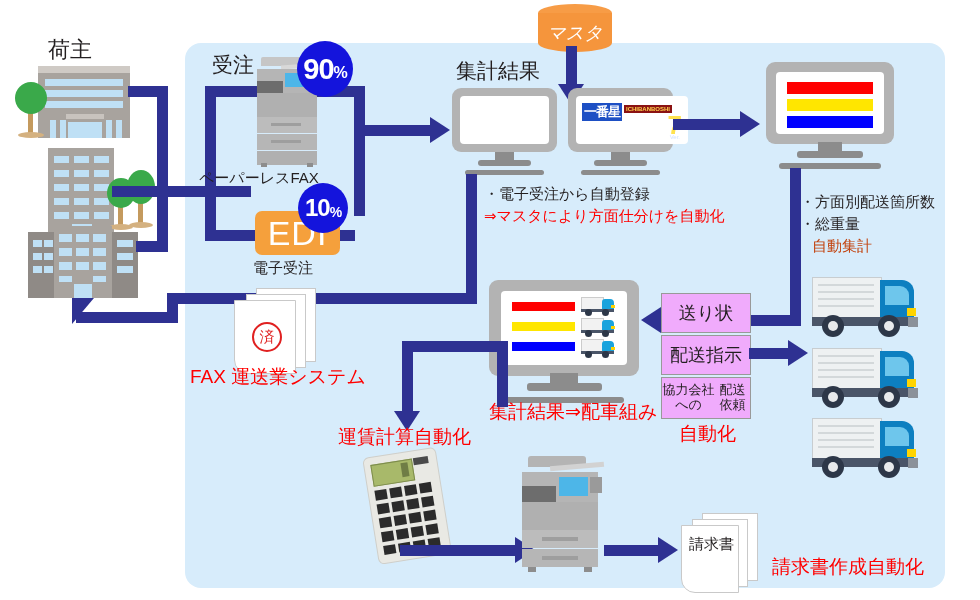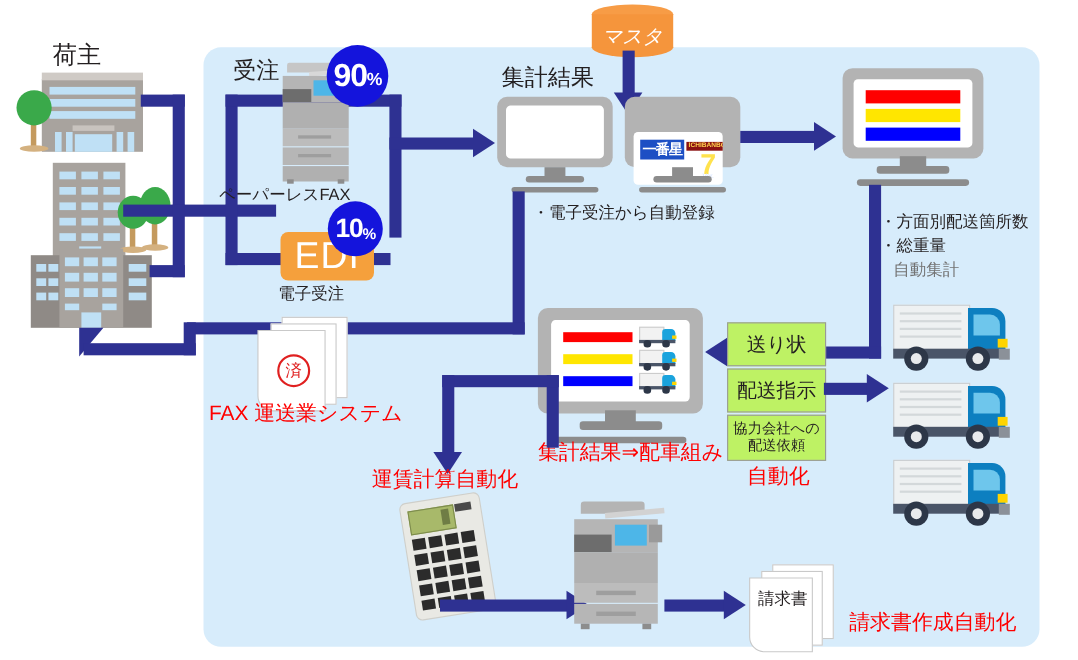--- a/index.html
+++ b/index.html
@@ -240,7 +240,7 @@
 
   <div class="mon" style="left:568px;top:88px;width:105px;height:86px;">
     <div class="bez"></div>
-    <div class="scr ichi" style="left:8px;top:8px;width:81px;height:48px;margin-top:24px;">
+    <div class="scr ichi" style="left:8px;top:8px;width:112px;height:48px;">
       <span class="l1">一番星</span>
       <span class="l1b">ICHIBANBOSHI</span>
       <span class="l2">運送業システム</span>

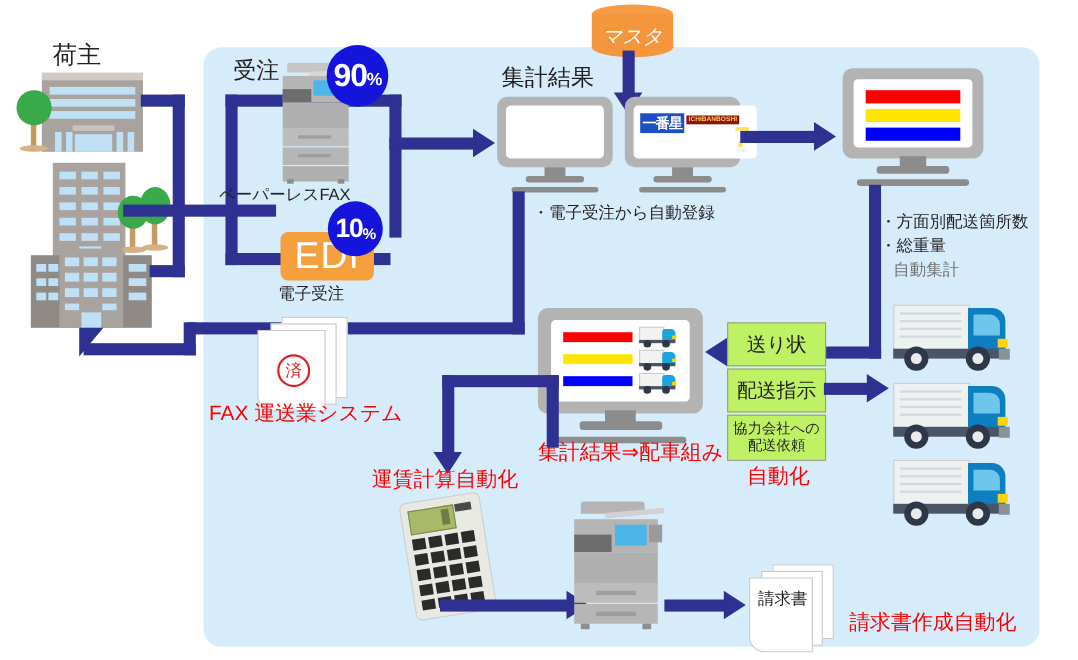--- a/index.html
+++ b/index.html
@@ -257,6 +257,7 @@
 
   <div class="abs" style="left:484px;top:183px;">
     <div class="bullets">・電子受注から自動登録</div>
+    <div class="bullets r" style="color:#ff0000;">⇒マスタにより方面仕分けを自動化</div>
   </div>
 
   <div class="mon" style="left:766px;top:62px;width:128px;height:110px;">

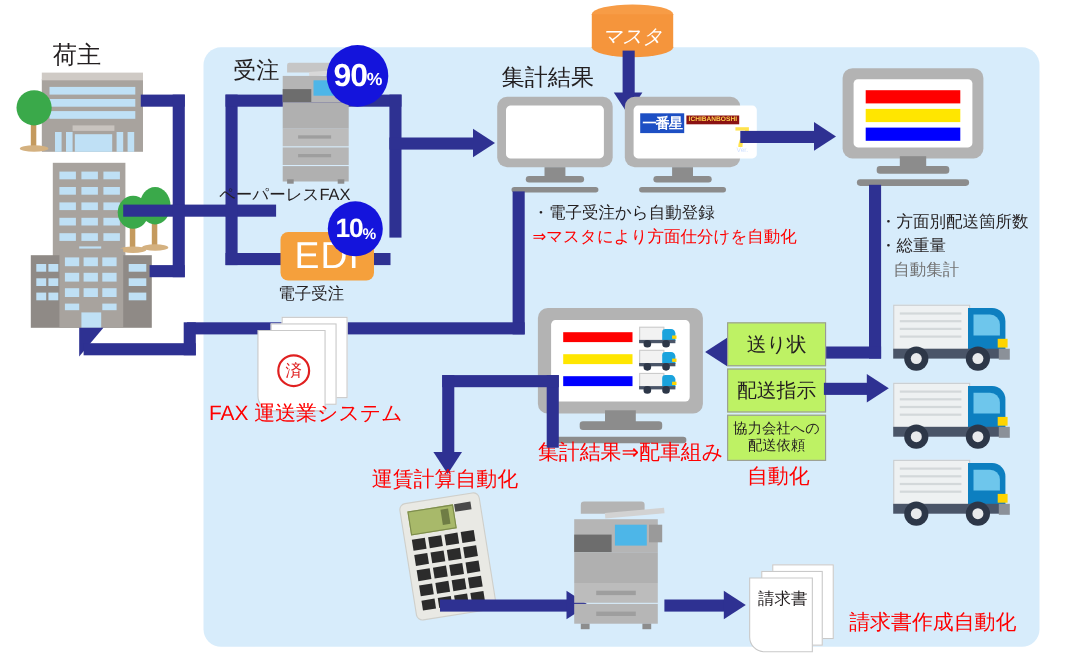--- a/index.html
+++ b/index.html
@@ -274,7 +274,7 @@
   <div class="abs" style="left:800px;top:191px;">
     <div class="bullets">・方面別配送箇所数</div>
     <div class="bullets">・総重量</div>
-    <div class="bullets" style="color:#737373;padding-left:12px;">自動集計</div>
+    <div class="bullets" style="color:#c2410c;padding-left:12px;">自動集計</div>
   </div>
 
   <div class="bar" style="left:790px;top:168px;width:11px;height:158px;"></div>

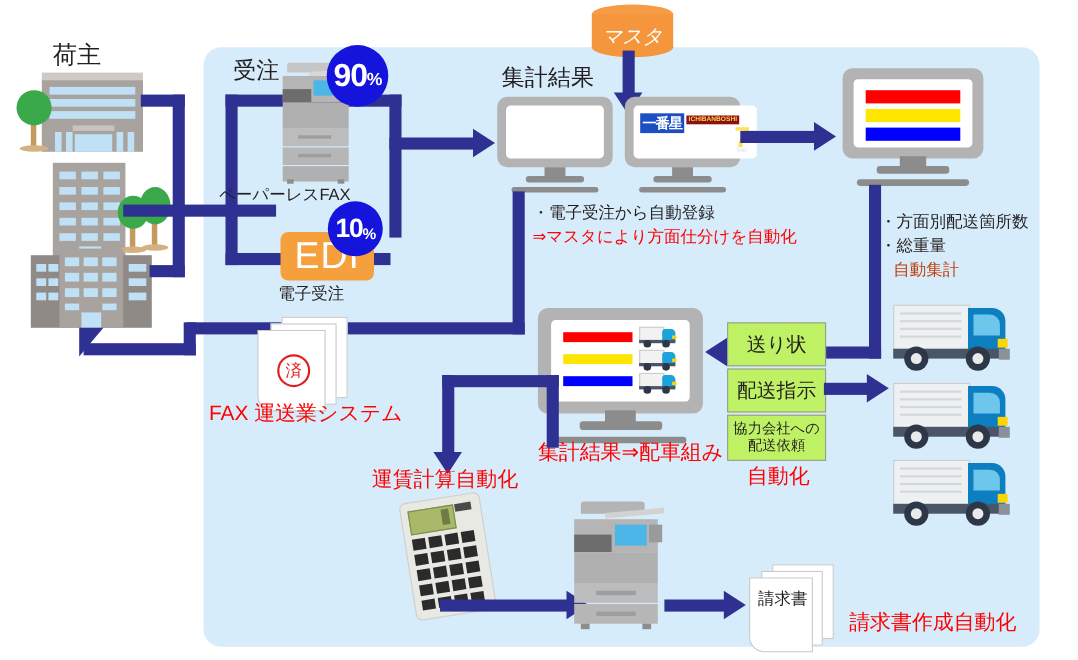--- a/index.html
+++ b/index.html
@@ -56,7 +56,7 @@
   .ichi .l4{position:absolute;right:8px;bottom:4px;font-size:6px;color:#cfe0ff;}
   .cbar{position:absolute;left:0;}
   
-  .docbox{position:absolute;background:#bef264;border:1px solid #999;
+  .docbox{position:absolute;background:#f0abfc;border:1px solid #999;
           display:flex;align-items:center;justify-content:center;text-align:center;
           font-size:18px;color:#231f20;line-height:1.15;}
   .docbox.sm{font-size:13px;}

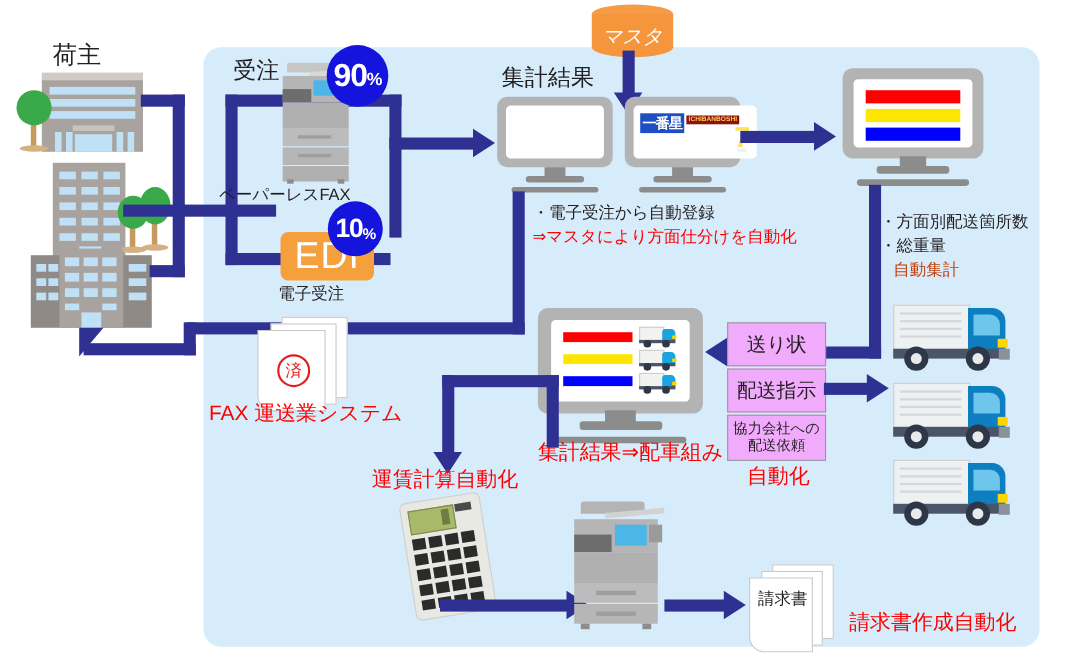--- a/index.html
+++ b/index.html
@@ -344,7 +344,7 @@
   <div class="docbox" style="left:661px;top:335px;width:88px;height:38px;">
     <span>配送指示</span>
   </div>
-  <div class="docbox sm" style="left:661px;top:377px;width:88px;height:40px;flex-direction:column;">
+  <div class="docbox sm" style="left:661px;top:377px;width:88px;height:40px;flex-direction:row;">
     <span>協力会社への</span>
     <span>配送依頼</span>
   </div>

